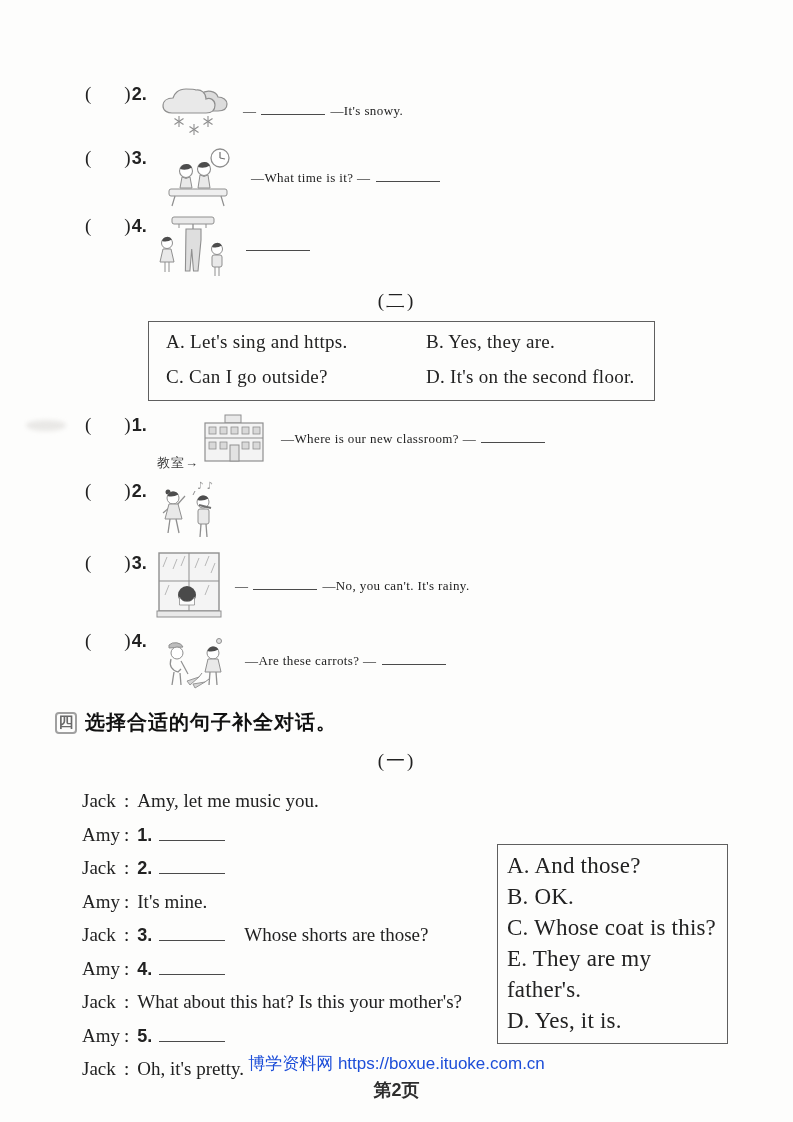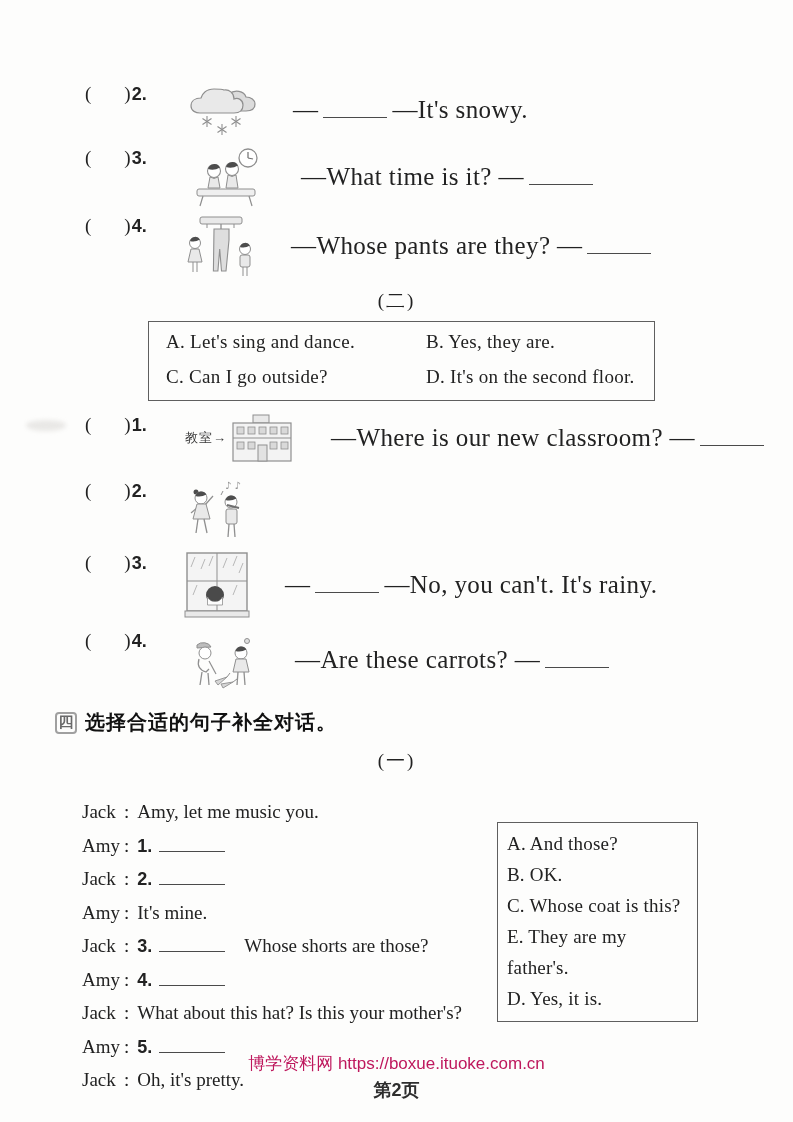--- a/index.html
+++ b/index.html
@@ -22,7 +22,7 @@
   .answer-gap { display:inline-block; width:33px; }
   .q-num { font-family:"Liberation Sans", sans-serif; font-weight:700; font-size:18px; margin-left:1px; }
   .q-img { flex:none; margin-right:14px; line-height:0; display:flex; align-items:center;margin-left:28px; }
-  .q-line { font-size:25px; letter-spacing:.4px; line-height:1.25;margin-left:22px; }
+  .q-line { font-size:13px; letter-spacing:.4px; line-height:1.25; }
   .blank {
     display:inline-block; width:64px; height:15px; margin:0 5px;
     border-bottom:1.6px solid #4a4a4a; vertical-align:baseline;

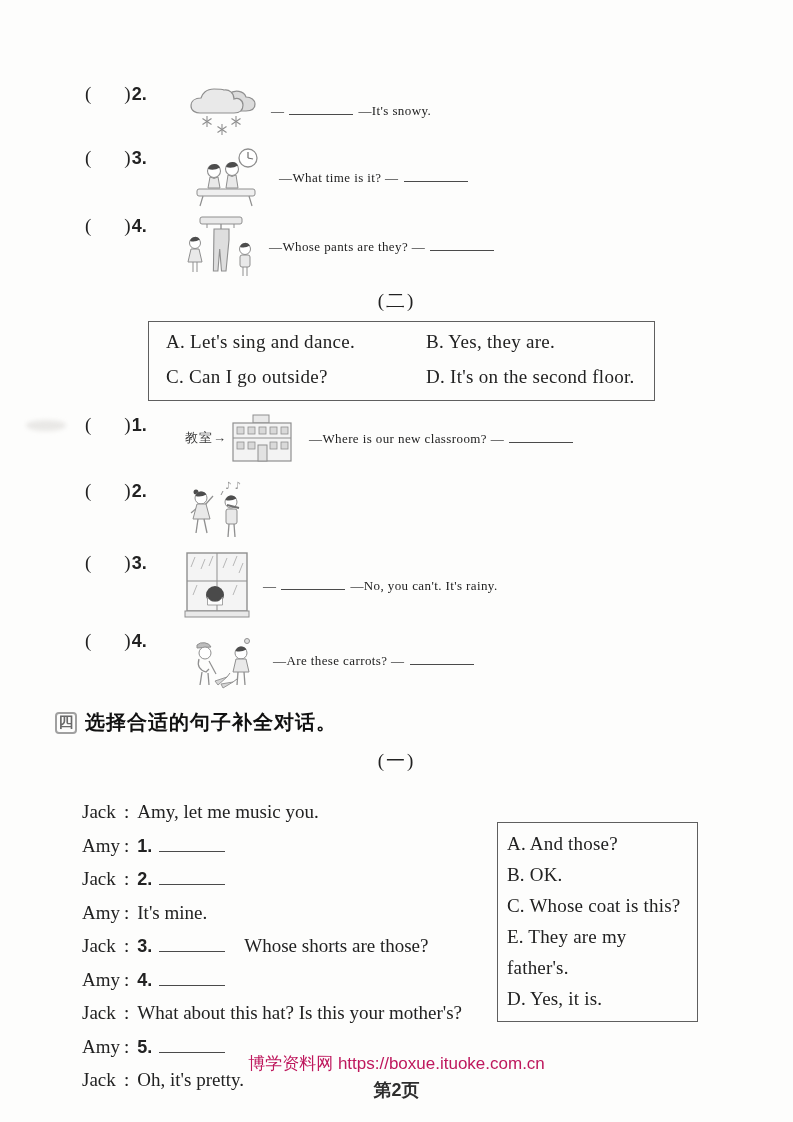--- a/index.html
+++ b/index.html
@@ -159,7 +159,7 @@
           <line x1="62" y1="53" x2="62" y2="62" stroke="#8f8f8f"></line>
       </svg>
     </span>
-    <span class="q-line"><span>—Whose pants are they? —</span><span class="blank"></span><span></span></span>
+    <span class="q-line"><span class="blank"></span><span></span></span>
   </div>
 
   <div class="center-head" style="margin-top:10px">(二)</div>

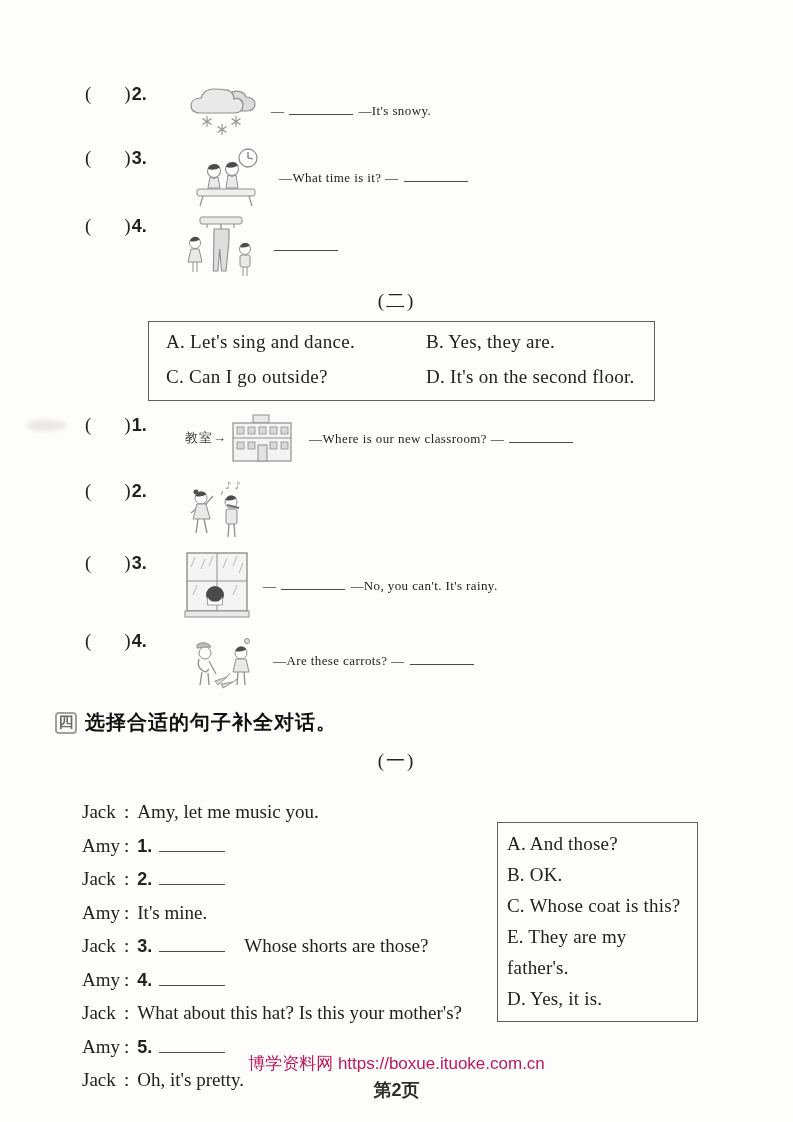--- a/index.html
+++ b/index.html
@@ -165,7 +165,7 @@
   <div class="center-head" style="margin-top:10px">(二)</div>
 
   <div class="opt-box-1" style="margin-top:7px">
-    <span class="opt">A. Let's sing and dance.</span>
+    <span class="opt">A. Let's sing and https.</span>
     <span class="opt">B. Yes, they are.</span>
     <span class="opt">C. Can I go outside?</span>
     <span class="opt">D. It's on the second floor.</span>

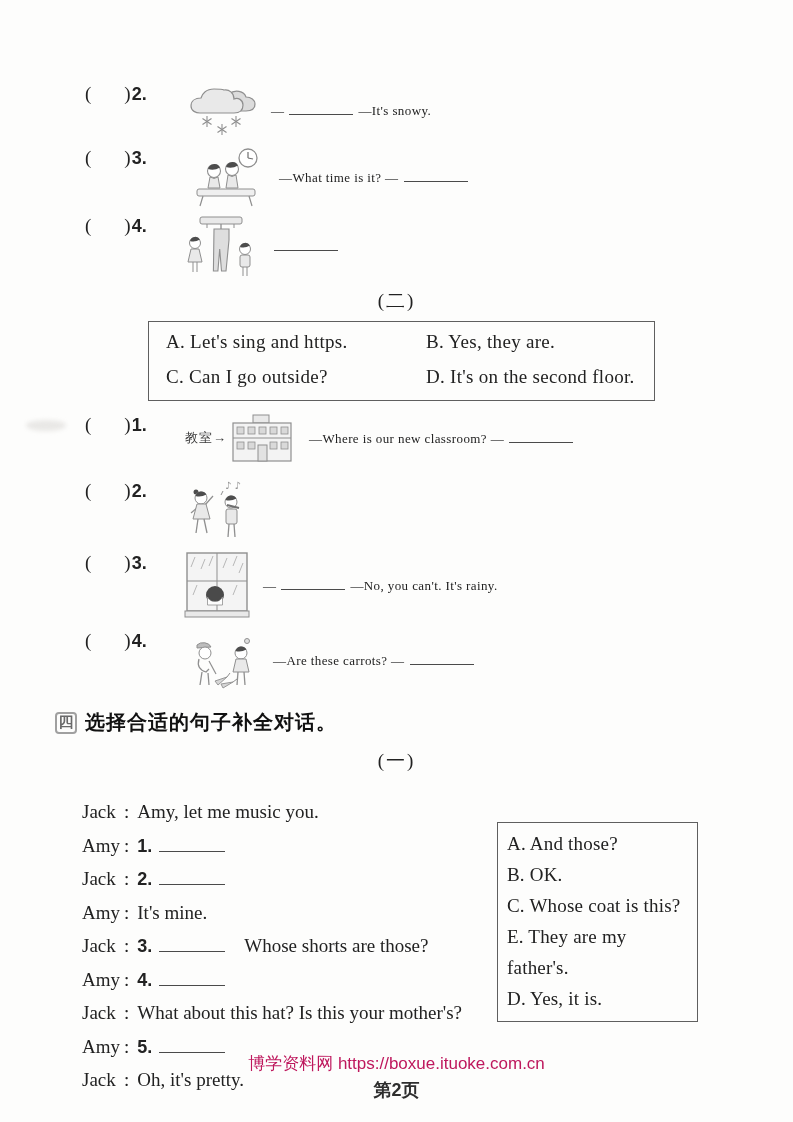--- a/index.html
+++ b/index.html
@@ -21,7 +21,7 @@
   }
   .answer-gap { display:inline-block; width:33px; }
   .q-num { font-family:"Liberation Sans", sans-serif; font-weight:700; font-size:18px; margin-left:1px; }
-  .q-img { flex:none; margin-right:14px; line-height:0; display:flex; align-items:center;margin-left:28px; }
+  .q-img { flex:none; margin-right:14px; line-height:0; display:flex; align-items:flex-end; }
   .q-line { font-size:13px; letter-spacing:.4px; line-height:1.25; }
   .blank {
     display:inline-block; width:64px; height:15px; margin:0 5px;

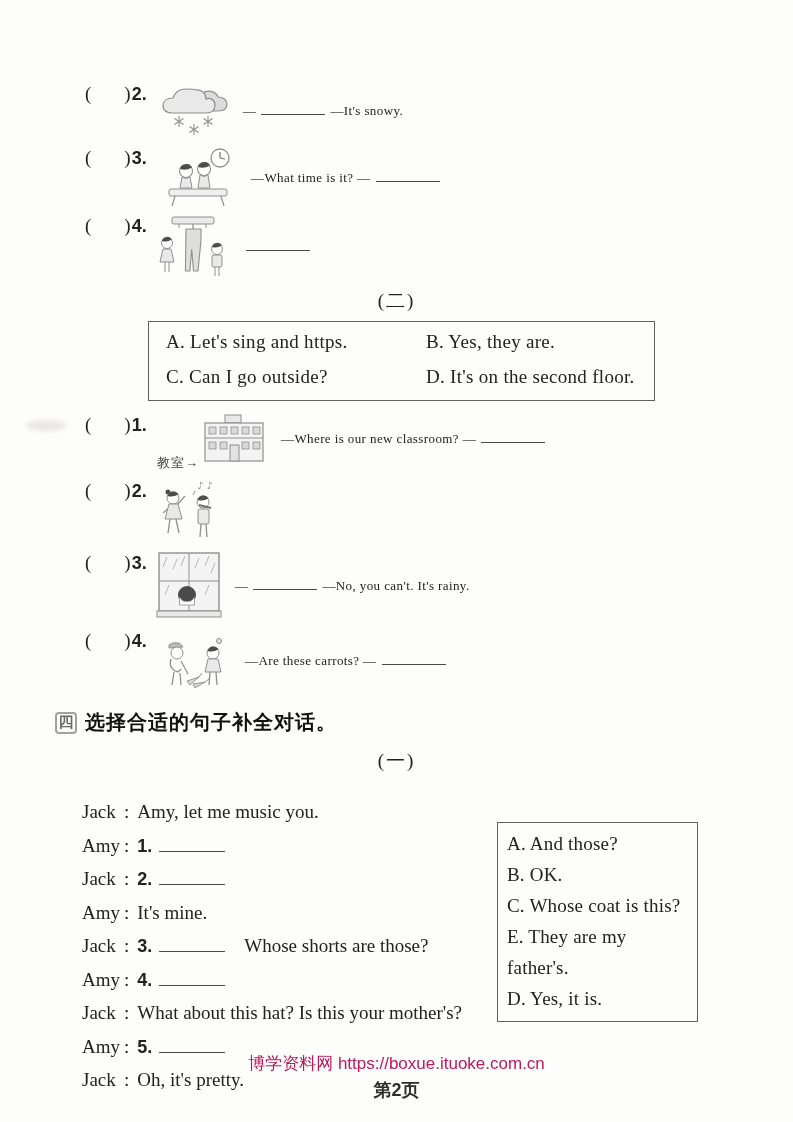--- a/index.html
+++ b/index.html
@@ -48,7 +48,7 @@
   .sec-title { font-weight:700; font-size:20px; color:#111;
                font-family:"Liberation Sans", sans-serif; letter-spacing:1px; }
   
-  .dialogue { margin-left:82px; margin-top:21px; font-size:19px; }
+  .dialogue { margin-left:82px; margin-top:10px; font-size:19px; }
   .d-row { height:33.5px; display:flex; align-items:baseline; padding-top:6px; }
   .d-sp { display:inline-block; min-width:42px; }
   .d-col { margin-right:8px; }

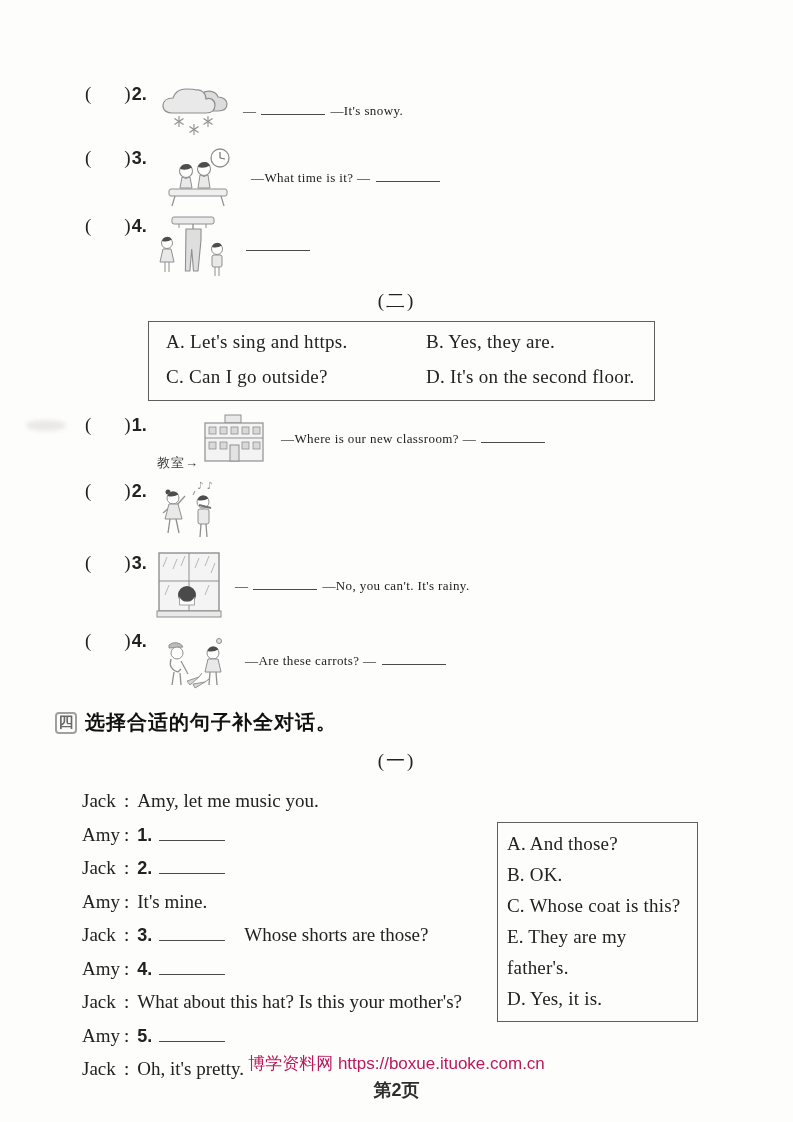--- a/index.html
+++ b/index.html
@@ -57,9 +57,9 @@
   .d-post { margin-left:14px; }
   
   .opt-box-2 {
-    position:absolute; left:497px; top:822px; width:201px;
+    position:absolute; left:497px; top:844px; width:231px;
     border:1.4px solid #5f5f5f; padding:5px 4px 7px 9px;
-    font-size:19px; letter-spacing:.2px;
+    font-size:23px; letter-spacing:.2px;
   }
   .opt-box-2 .opt { line-height:31px; }
   

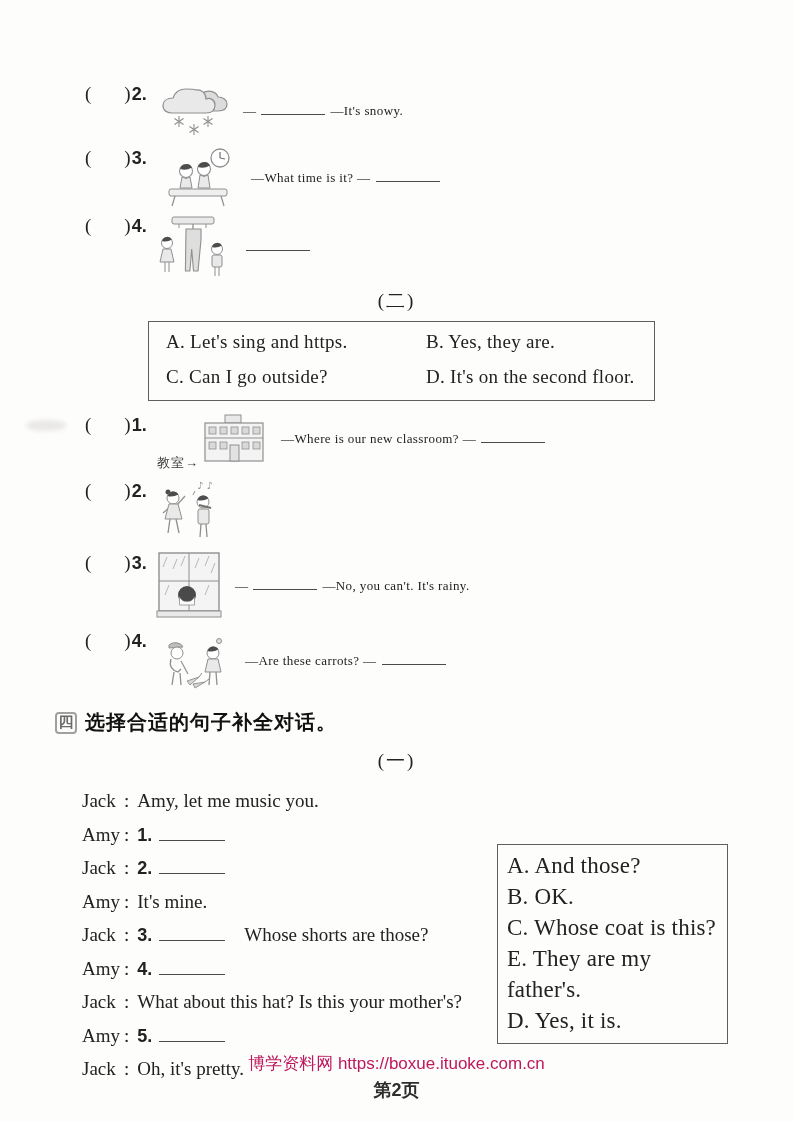--- a/index.html
+++ b/index.html
@@ -65,7 +65,7 @@
   
   .footer-site {
     position:absolute; left:0; top:1052px; width:100%; text-align:center;
-    color:#be185d; font-size:17px; font-family:"Liberation Sans", sans-serif;
+    color:#1d4ed8; font-size:17px; font-family:"Liberation Sans", sans-serif;
   }
   .footer-page {
     position:absolute; left:0; top:1078px; width:100%; text-align:center;

